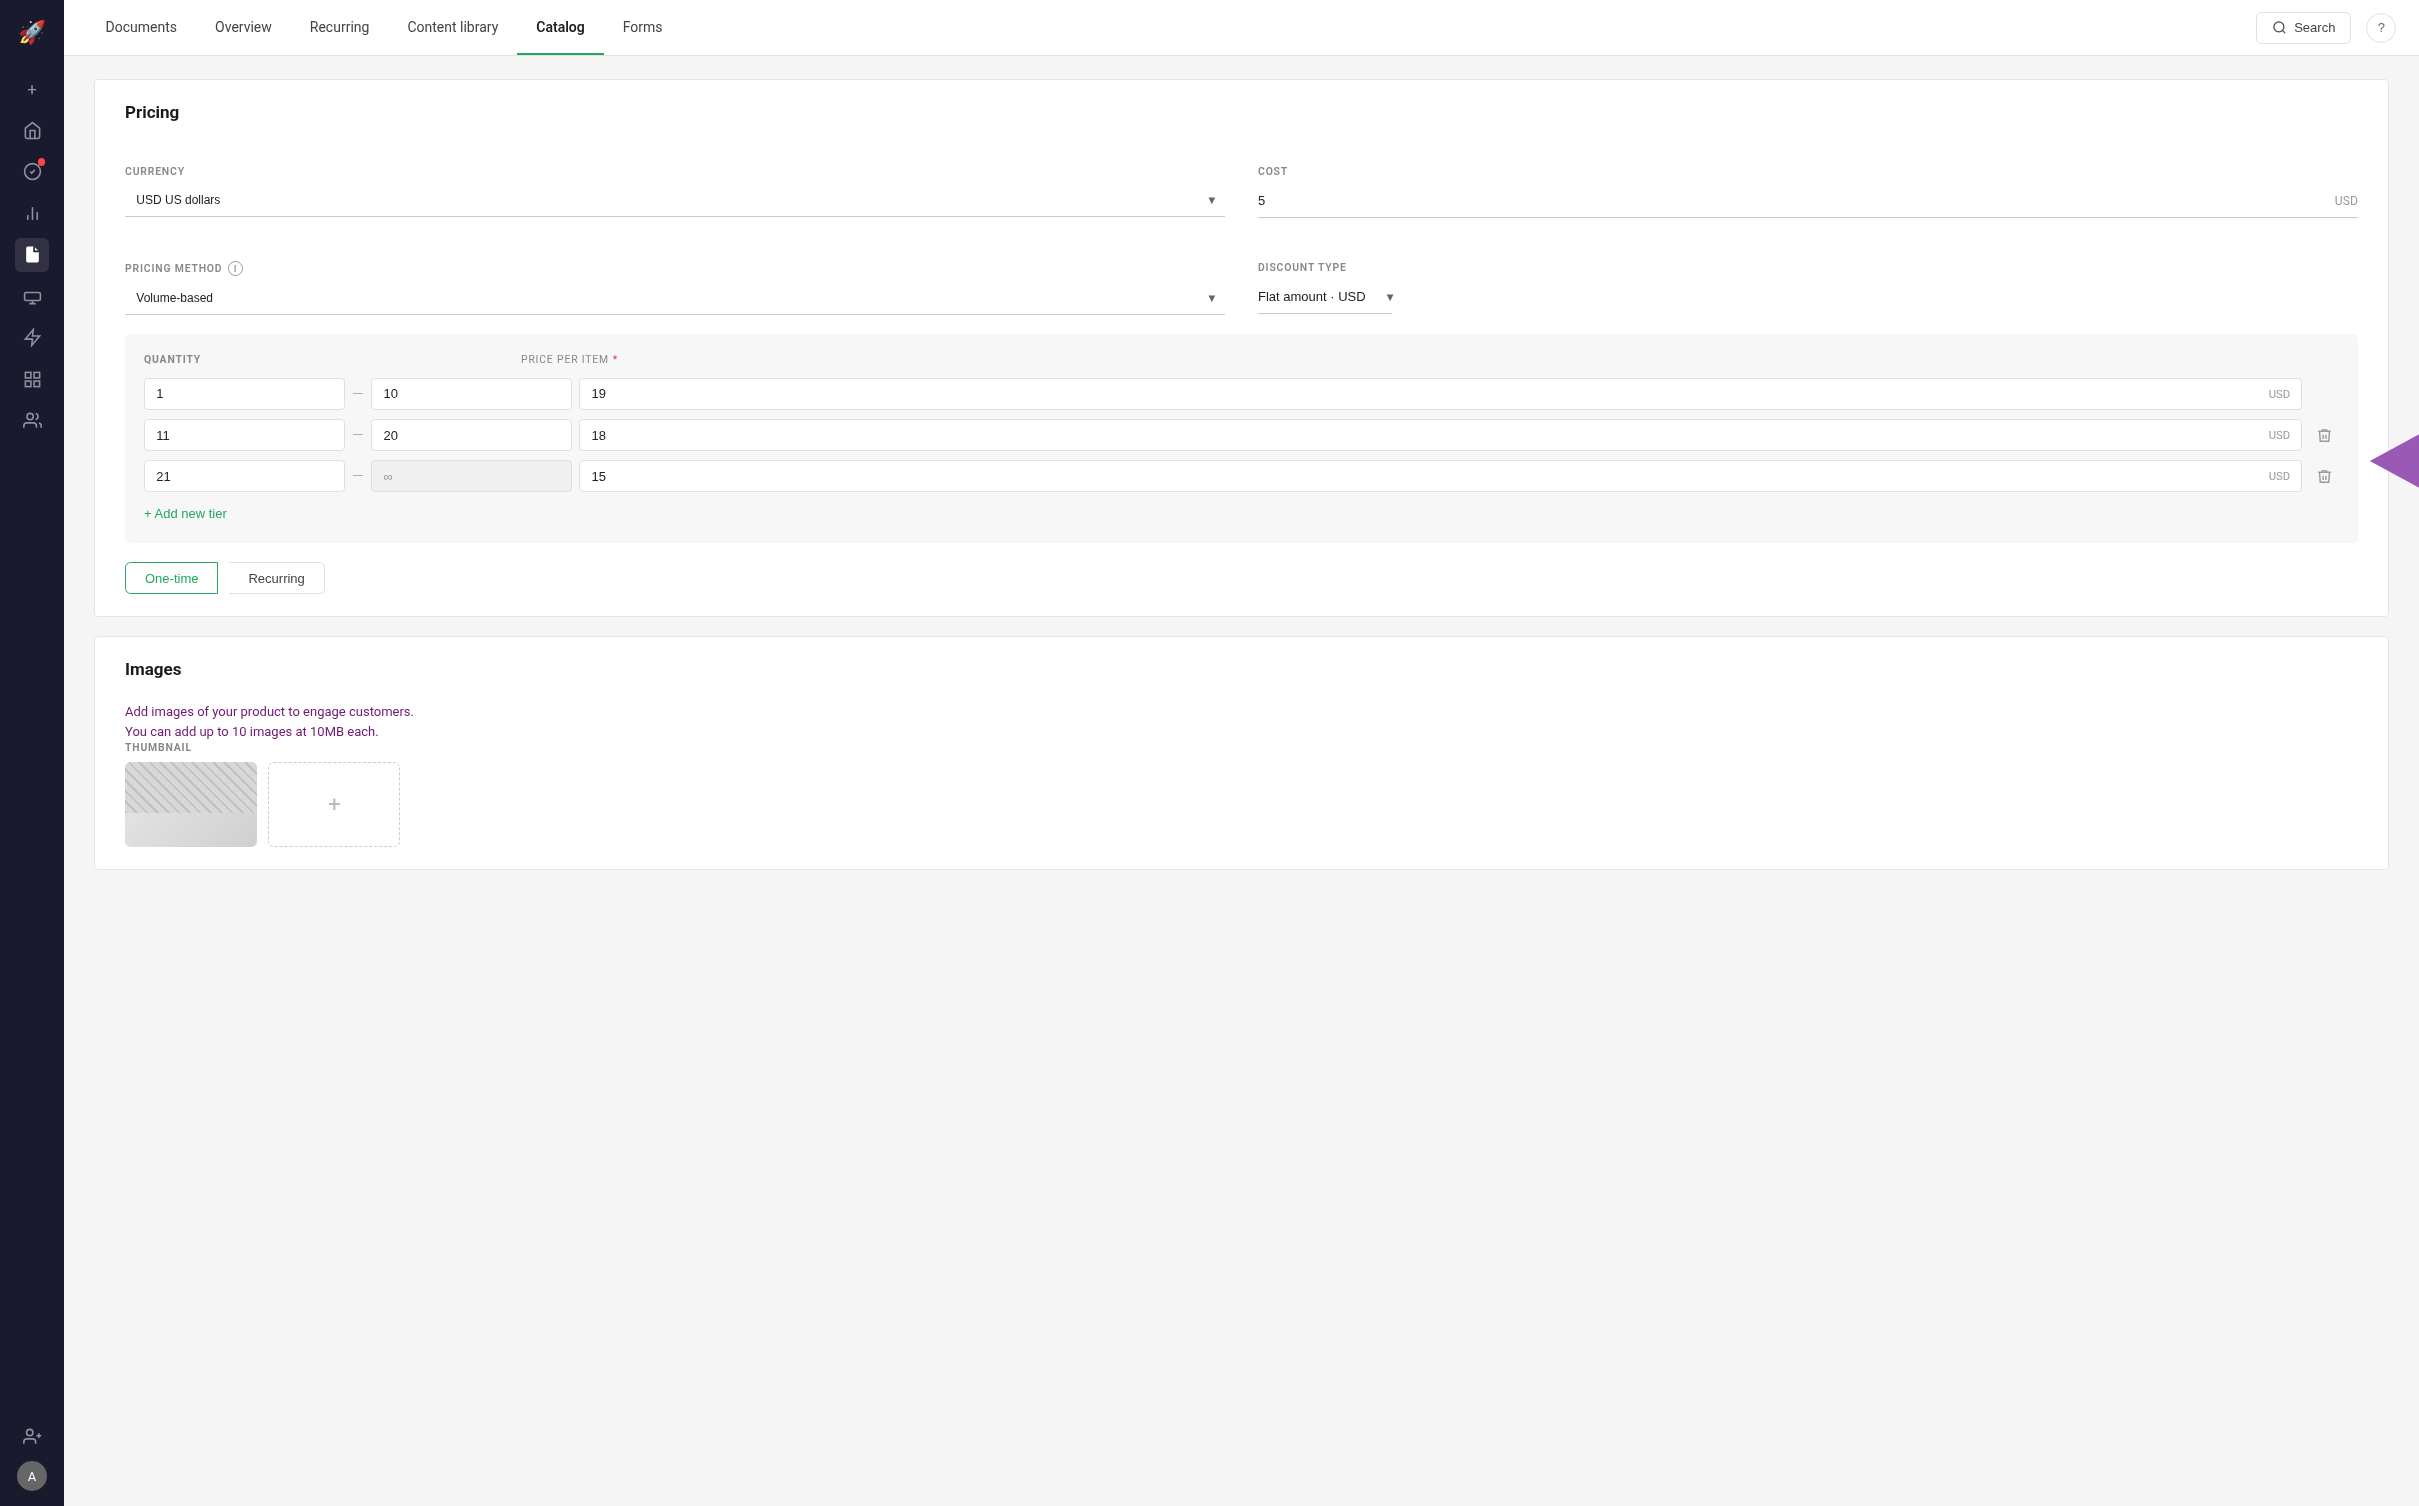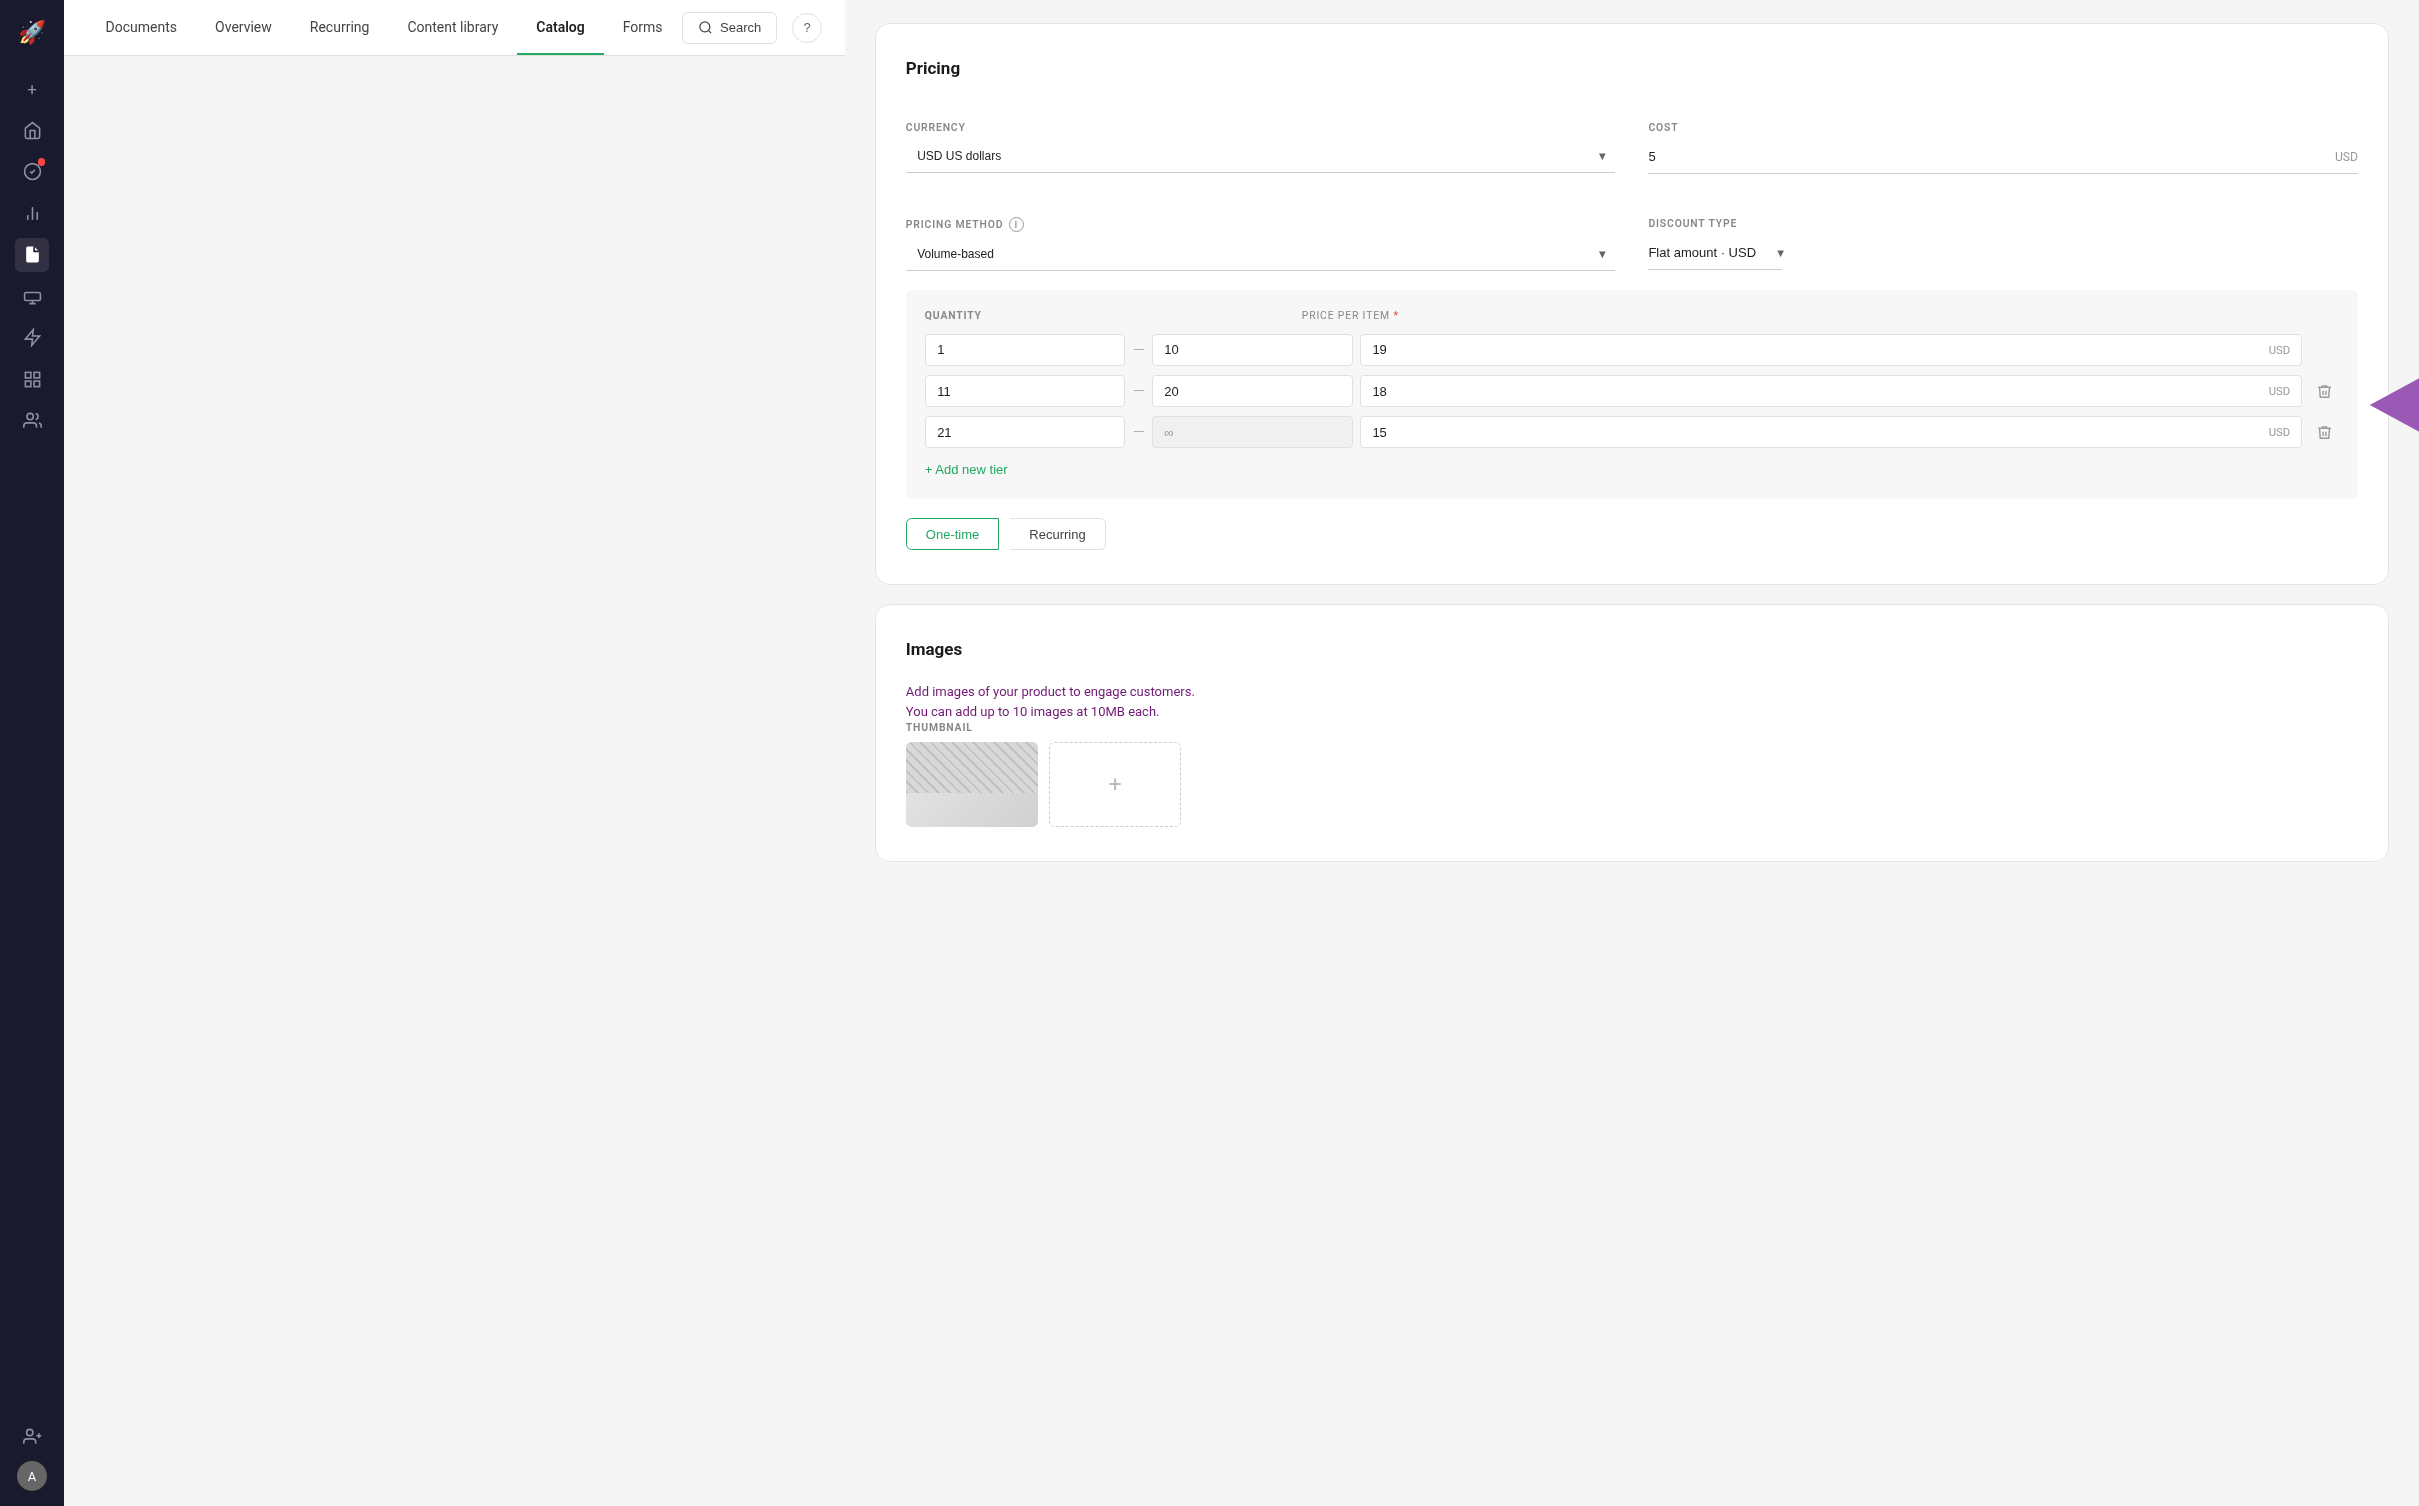--- a/index.html
+++ b/index.html
@@ -41,7 +41,7 @@
     .avatar { width: 30px; height: 30px; border-radius: 50%; background: #666; overflow: hidden; display: flex; align-items: center; justify-content: center; color: #fff; font-size: 13px; }
 
     
-    .main { flex: 1; display: flex; flex-direction: row; overflow: hidden; }
+    .main { flex: 1; display: flex; flex-direction: column; overflow: hidden; }
 
     
     .topnav {

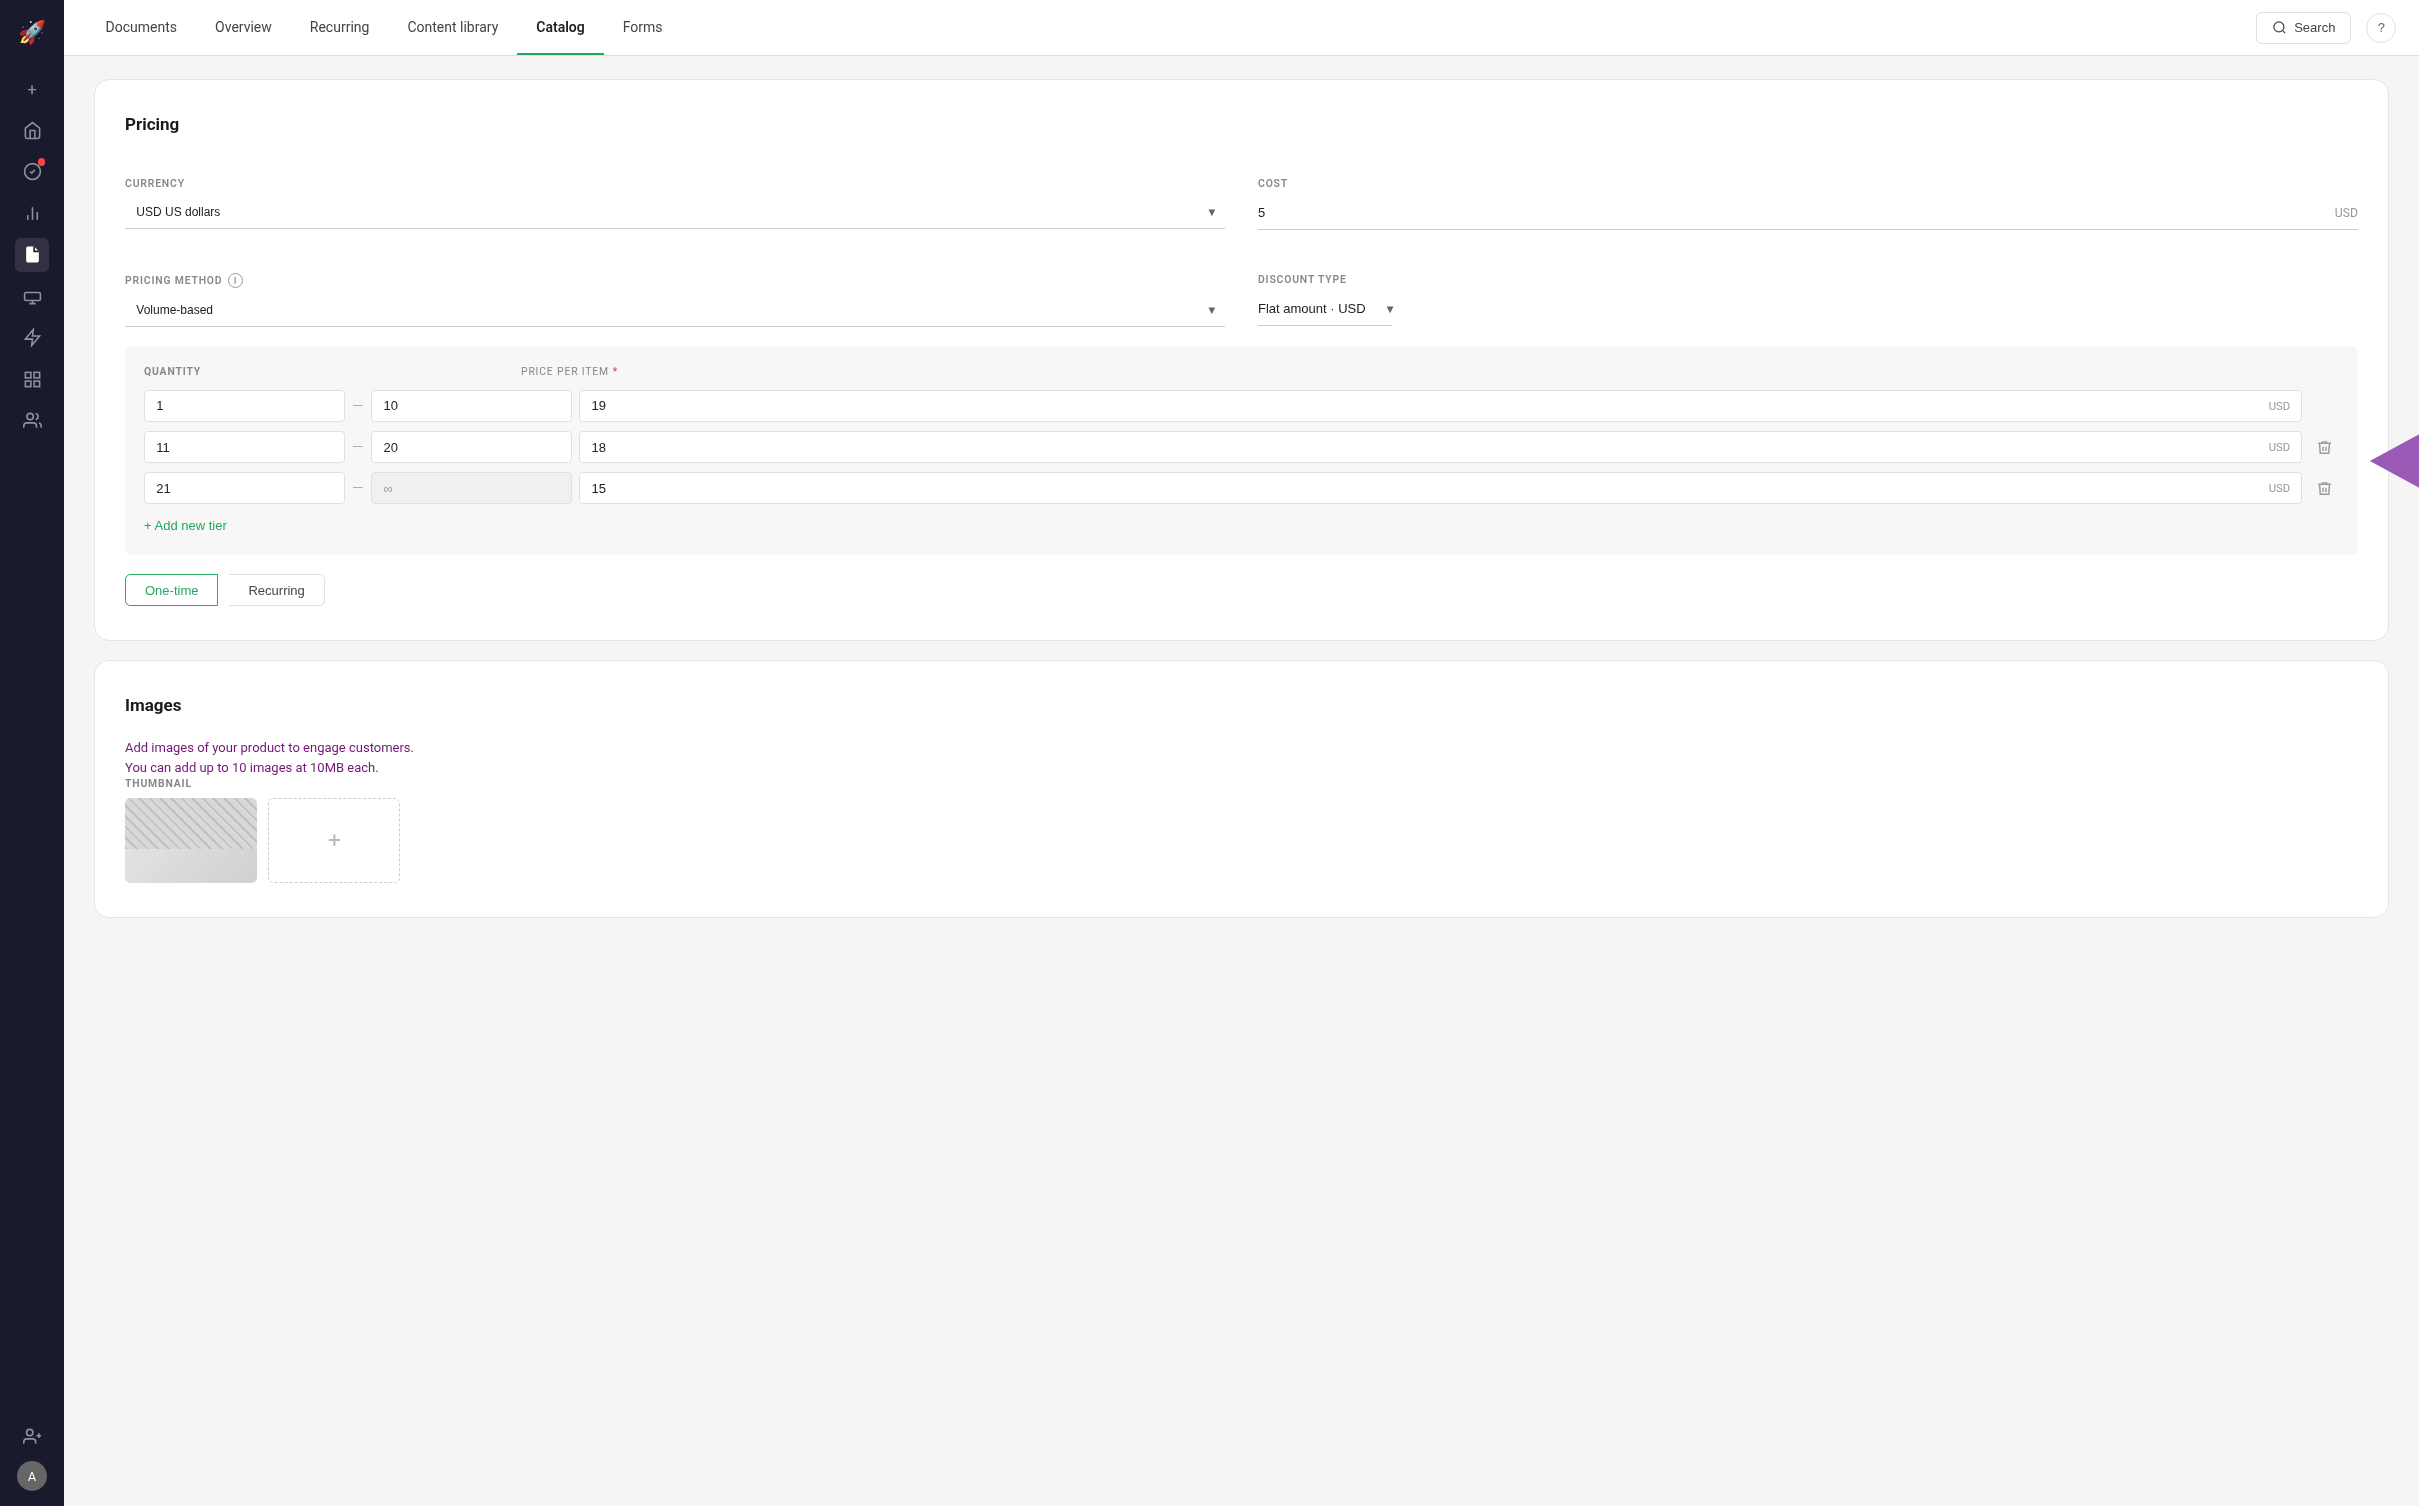--- a/index.html
+++ b/index.html
@@ -94,9 +94,9 @@
     
     .card {
       background: #fff;
-      border-radius: 15px;
+      border-radius: 4px;
       border: 0.9px solid #e5e5e5;
-      padding: 34px 30px;
+      padding: 22px 30px;
       margin-bottom: 19px;
       position: relative;
     }

